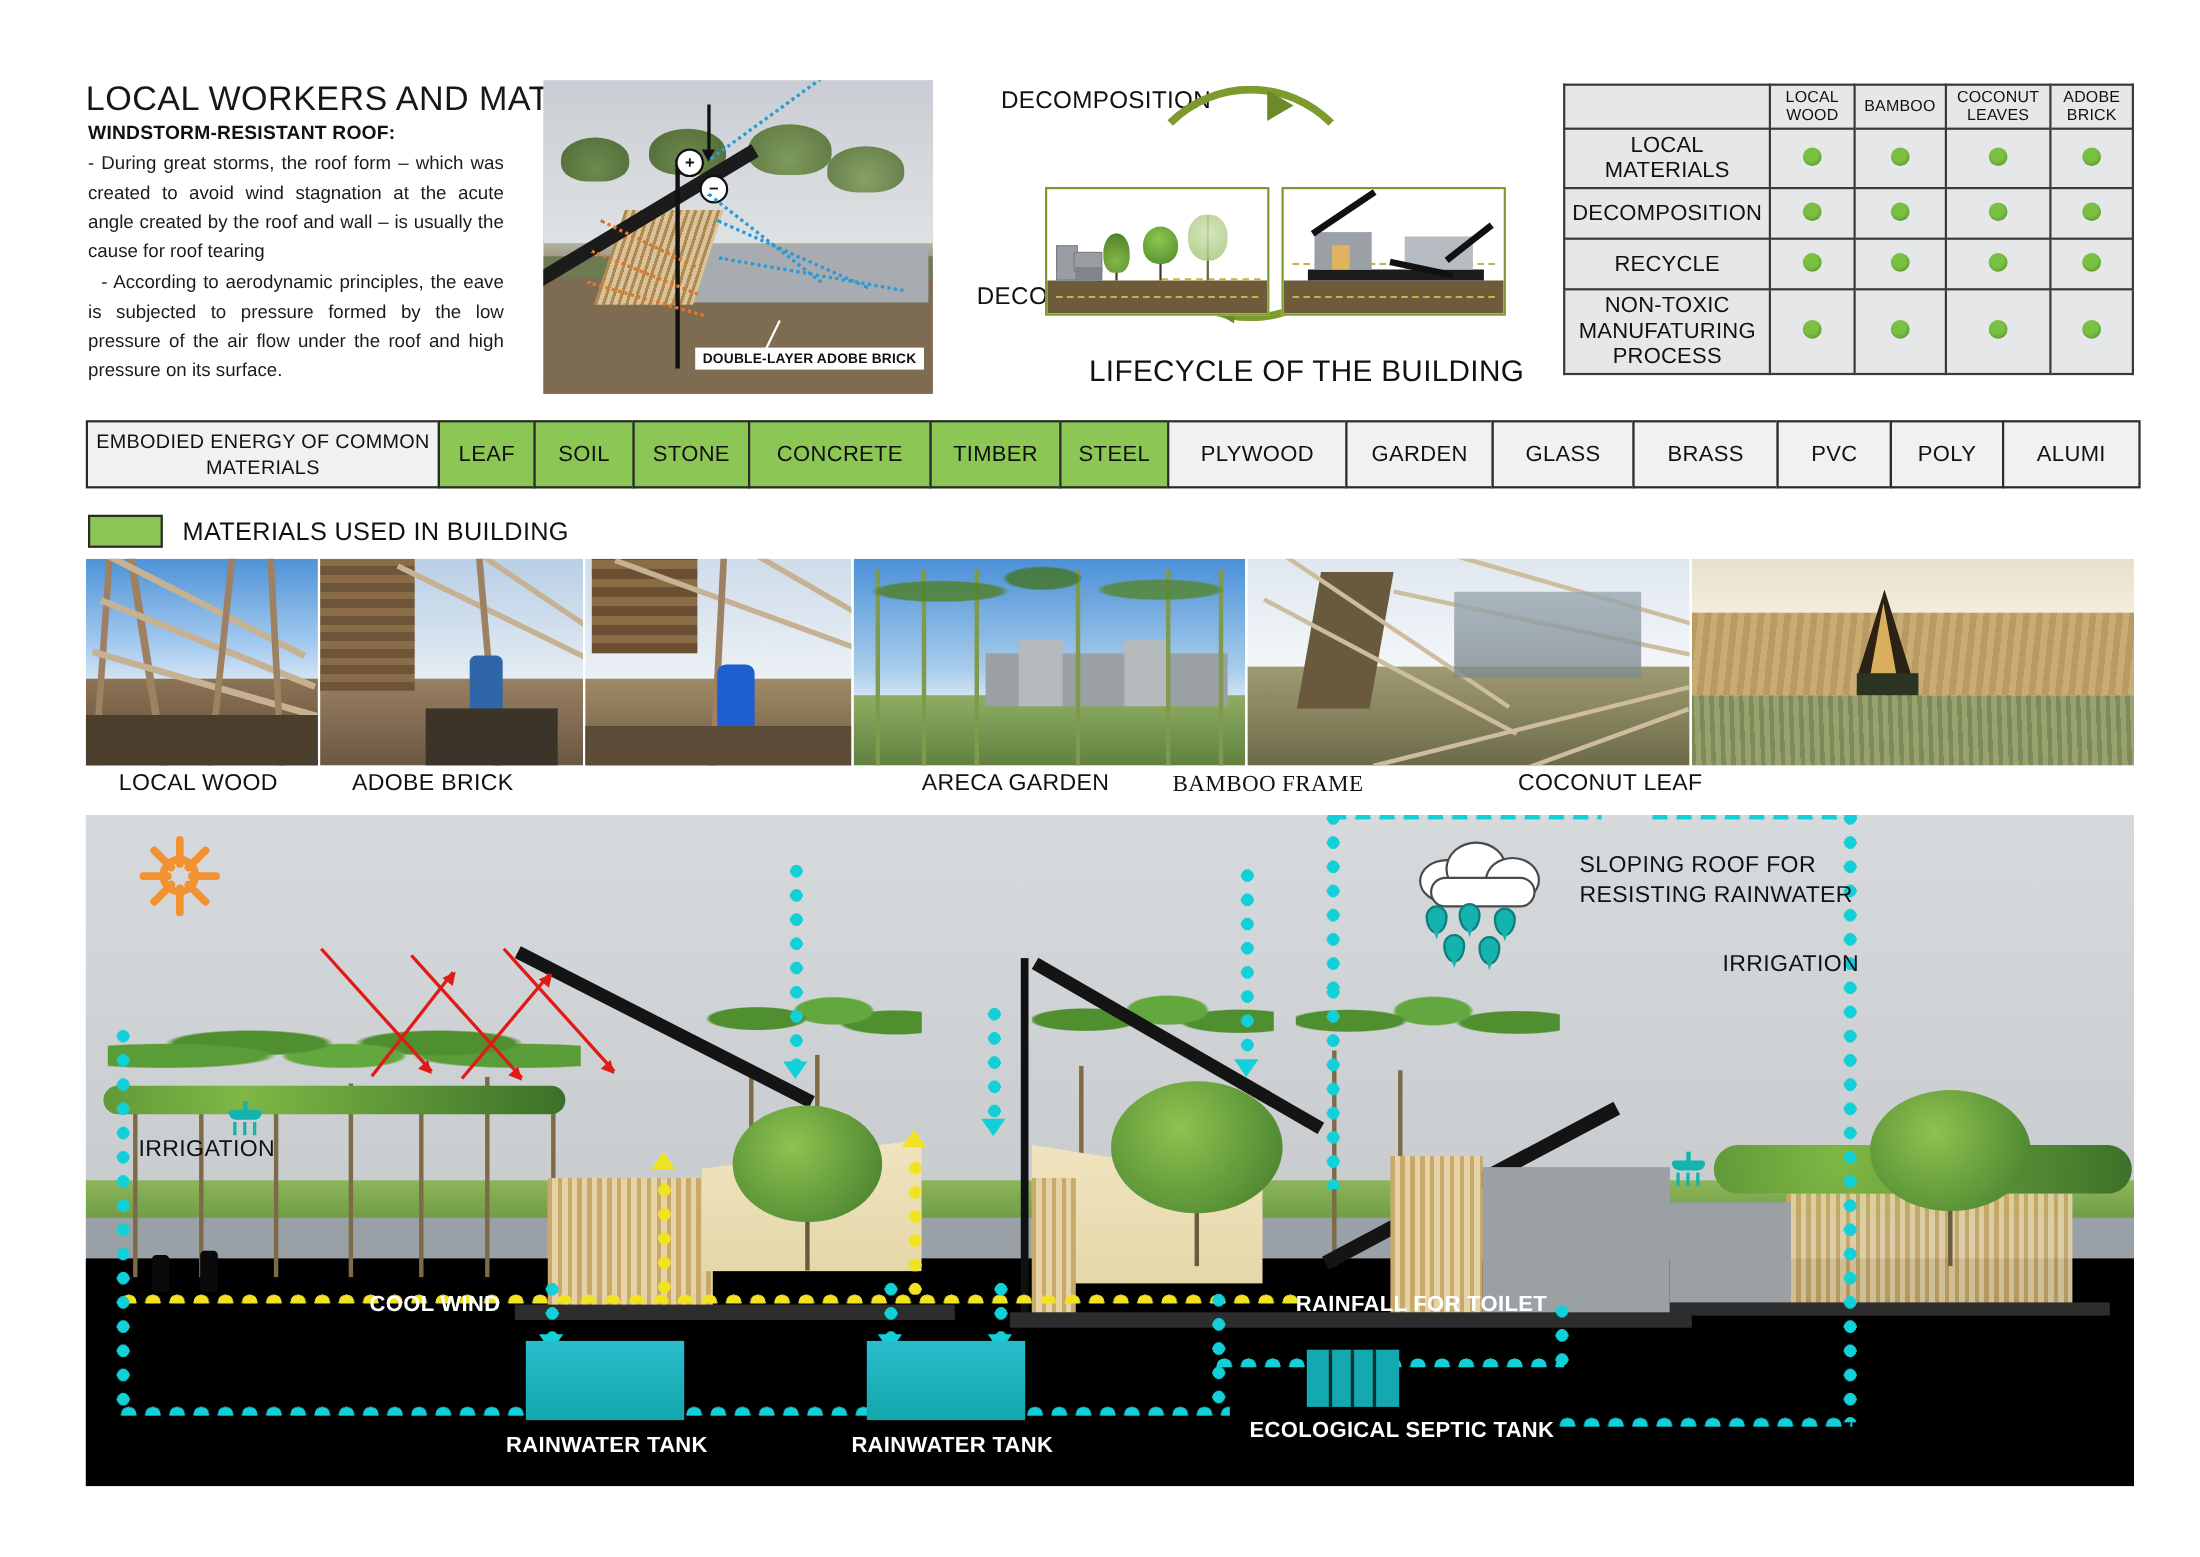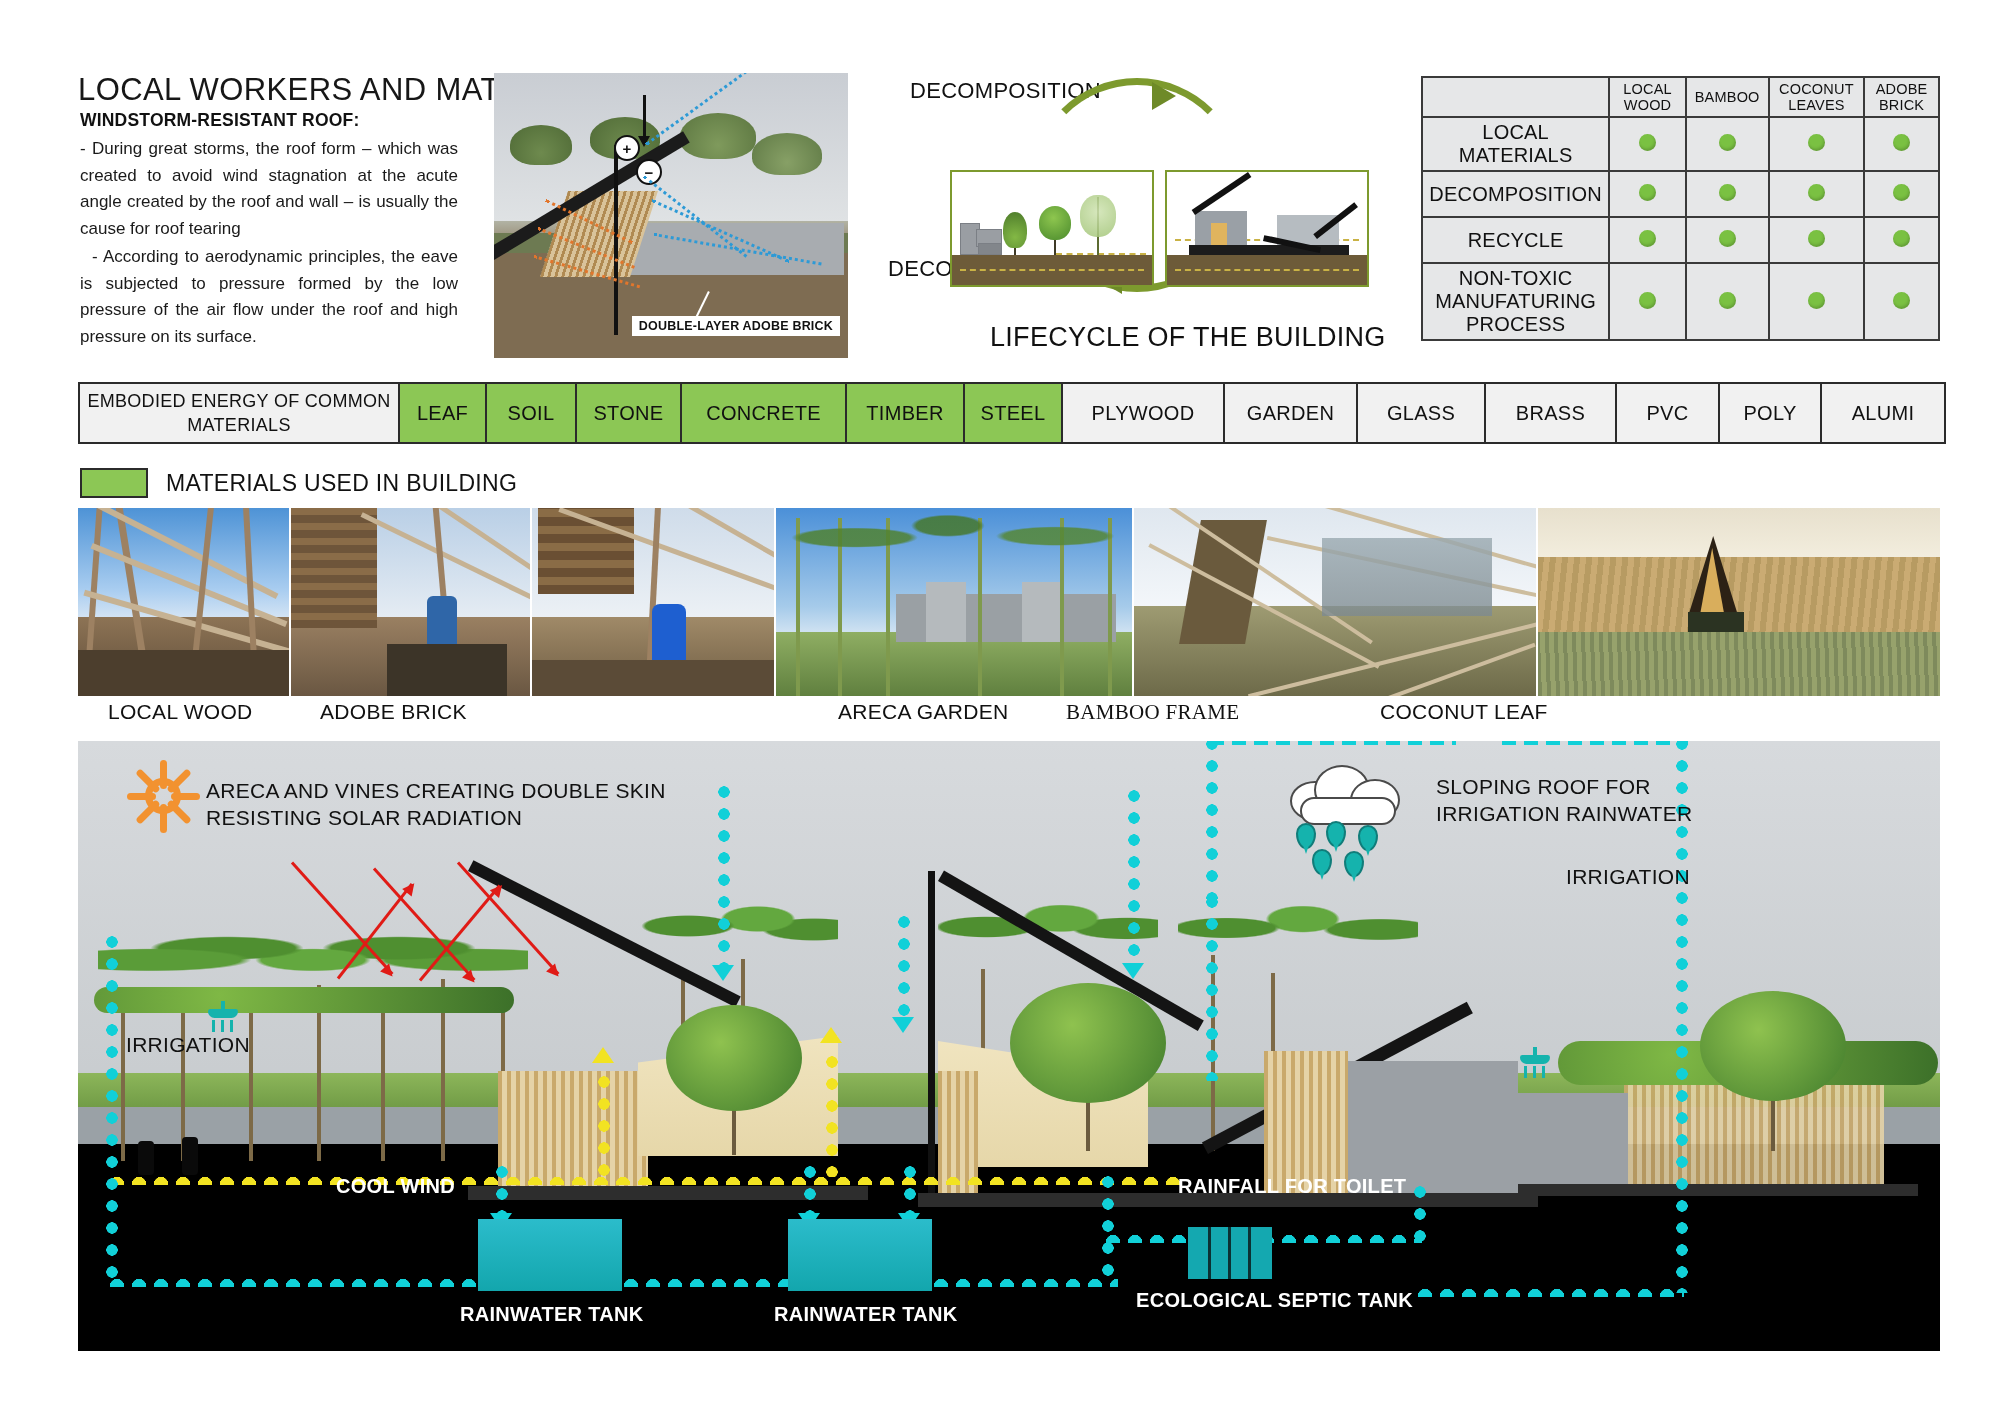--- a/index.html
+++ b/index.html
@@ -570,10 +570,6 @@
       <i style="left:60px;"></i>
     </div>
 
-    <div class="lbl" style="left:128px;top:36px;width:520px;">
-      <span style="white-space:pre-line;">ARECA AND VINES CREATING DOUBLE SKIN
-RESISTING SOLAR RADIATION</span>
-    </div>
     <div class="lbl" style="left:1358px;top:32px;width:420px;">
       <span style="white-space:pre-line;">SLOPING ROOF FOR
 IRRIGATION RAINWATER</span>

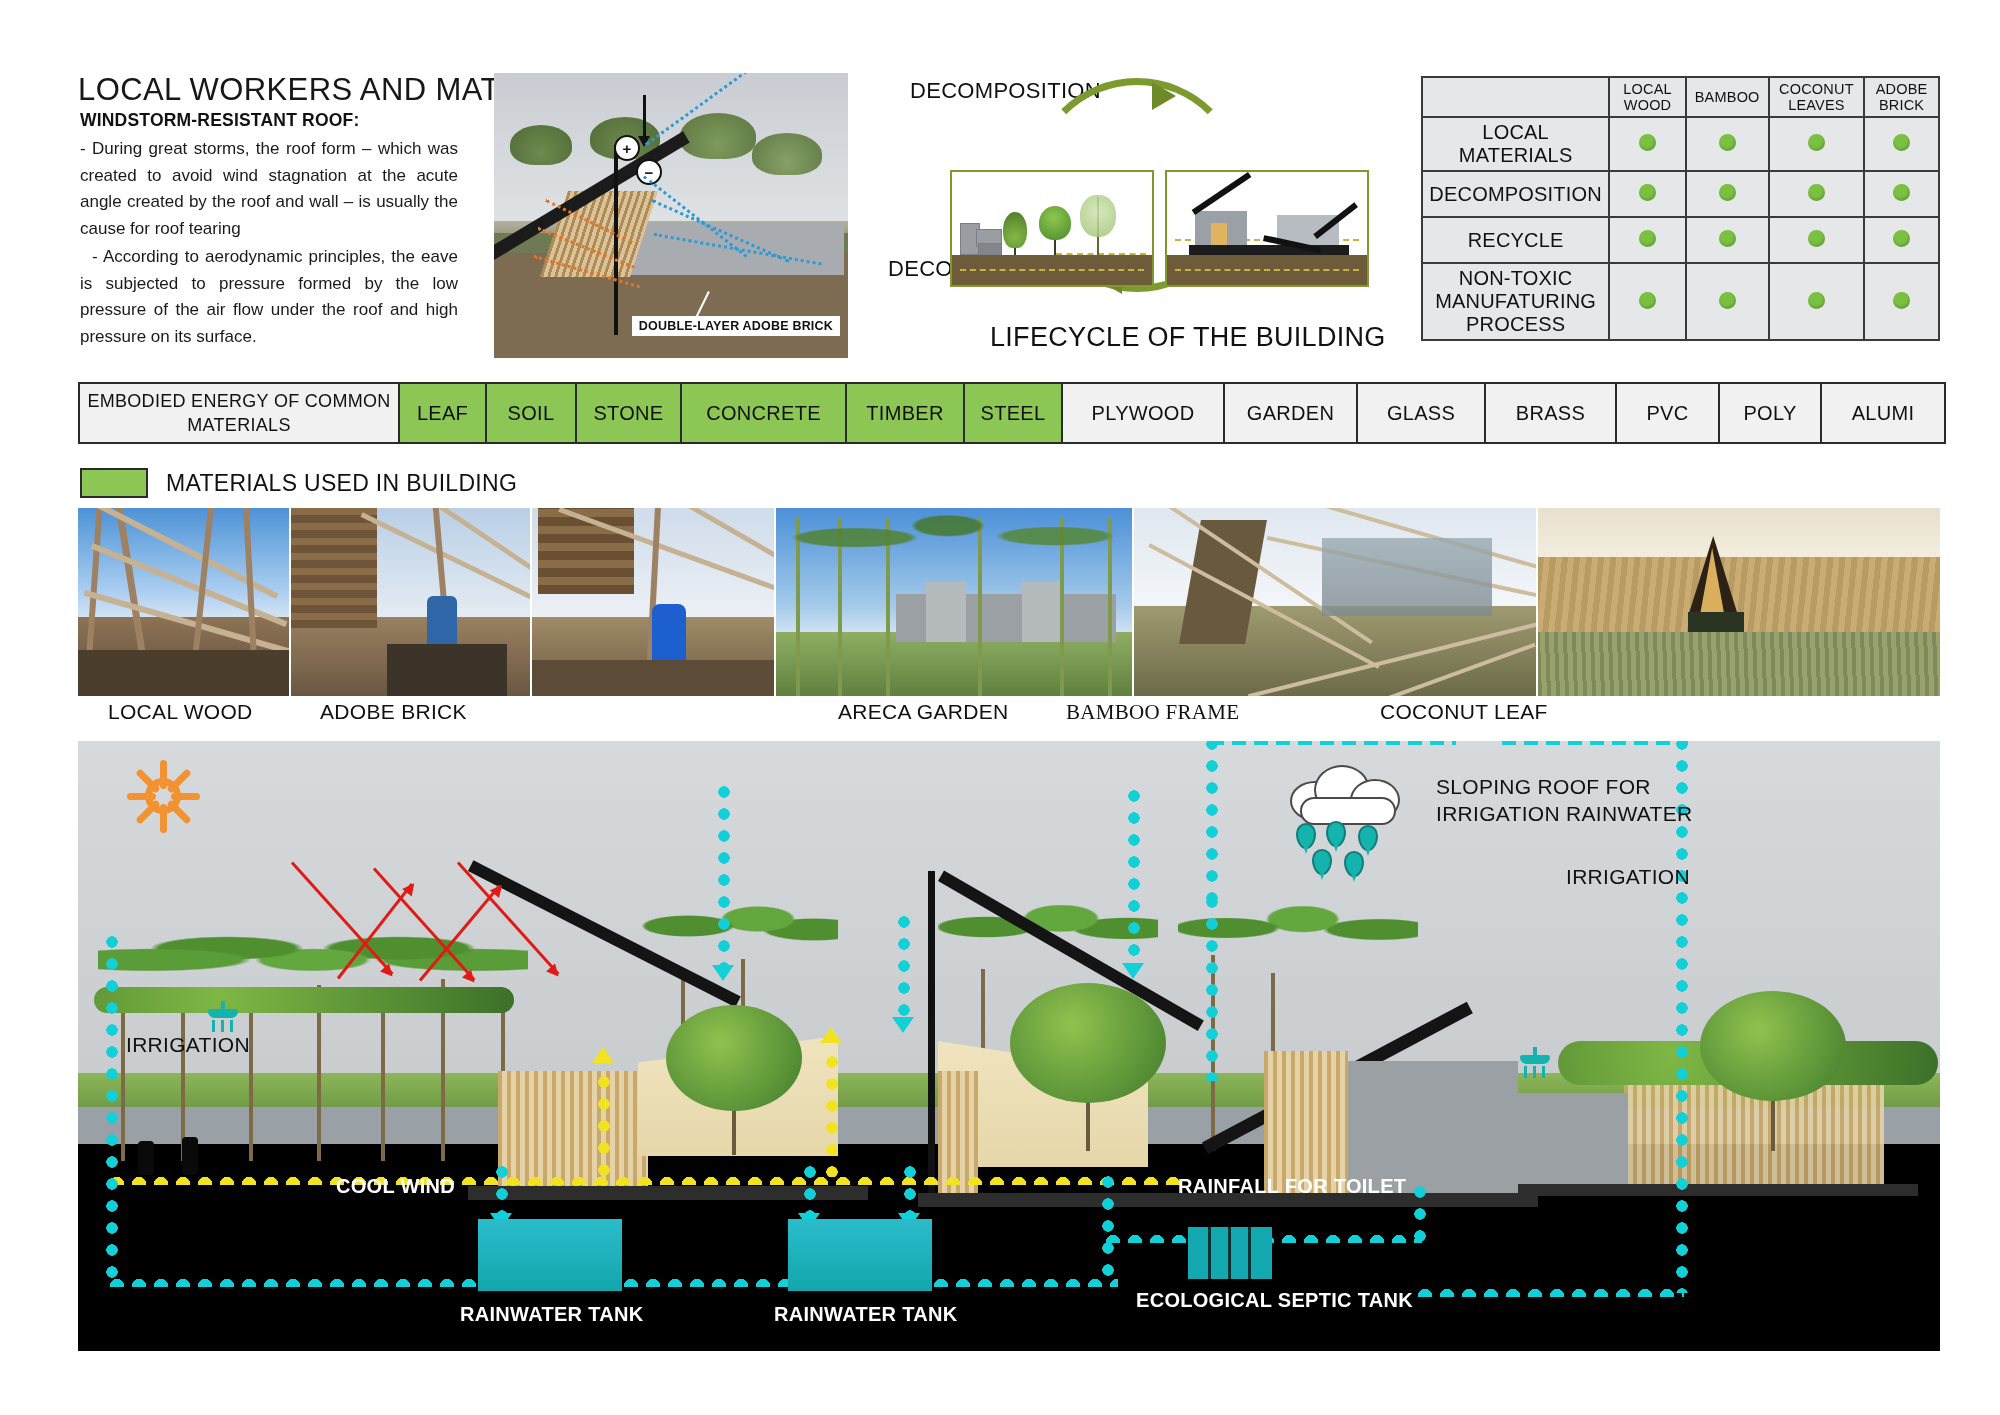--- a/index.html
+++ b/index.html
@@ -572,7 +572,7 @@
 
     <div class="lbl" style="left:1358px;top:32px;width:420px;">
       <span style="white-space:pre-line;">SLOPING ROOF FOR
-IRRIGATION RAINWATER</span>
+RESISTING RAINWATER</span>
     </div>
     <div class="lbl" style="left:1488px;top:122px;">IRRIGATION</div>
     <div class="lbl" style="left:48px;top:290px;">IRRIGATION</div>

